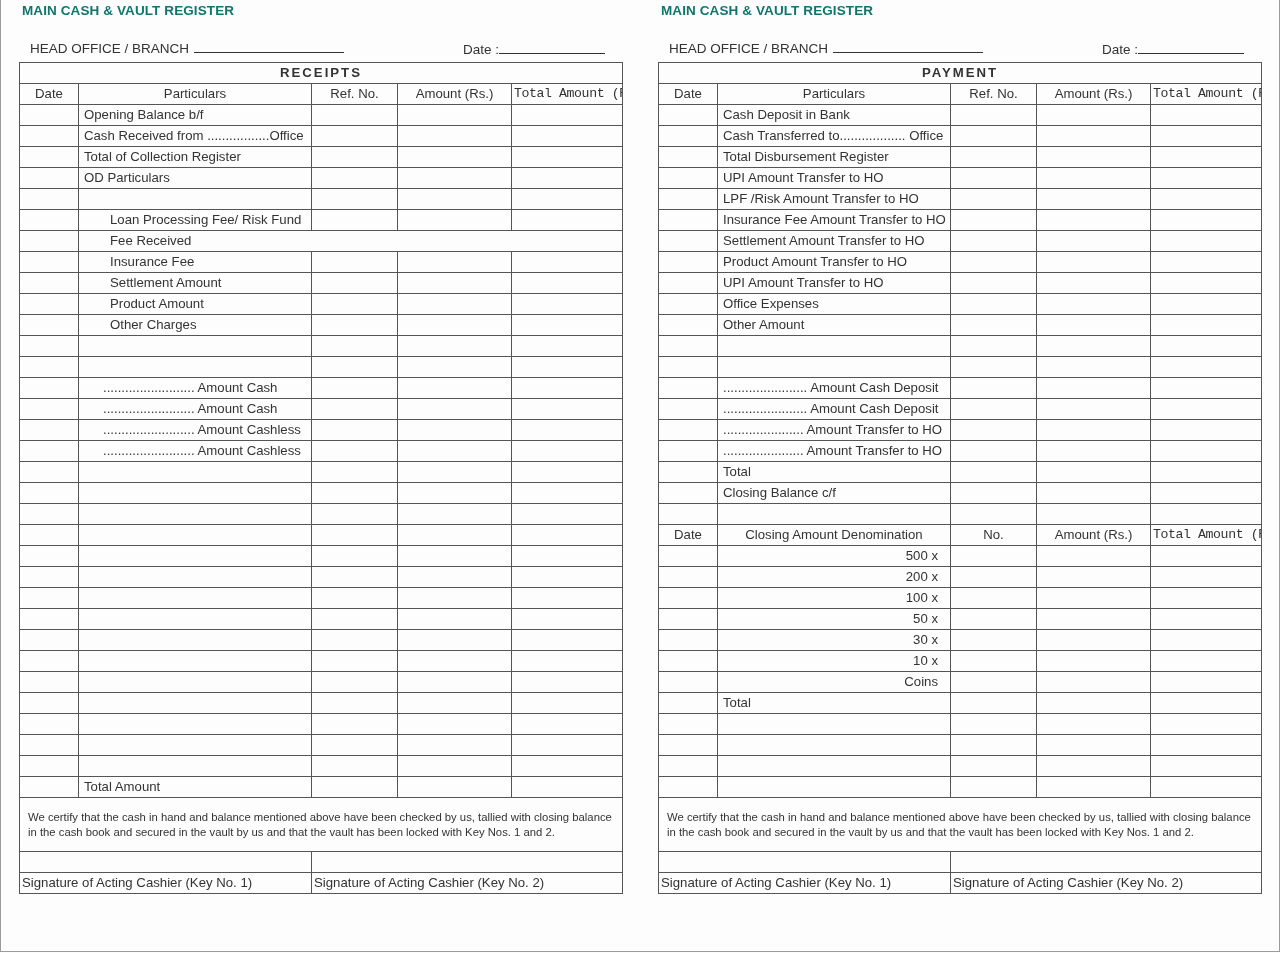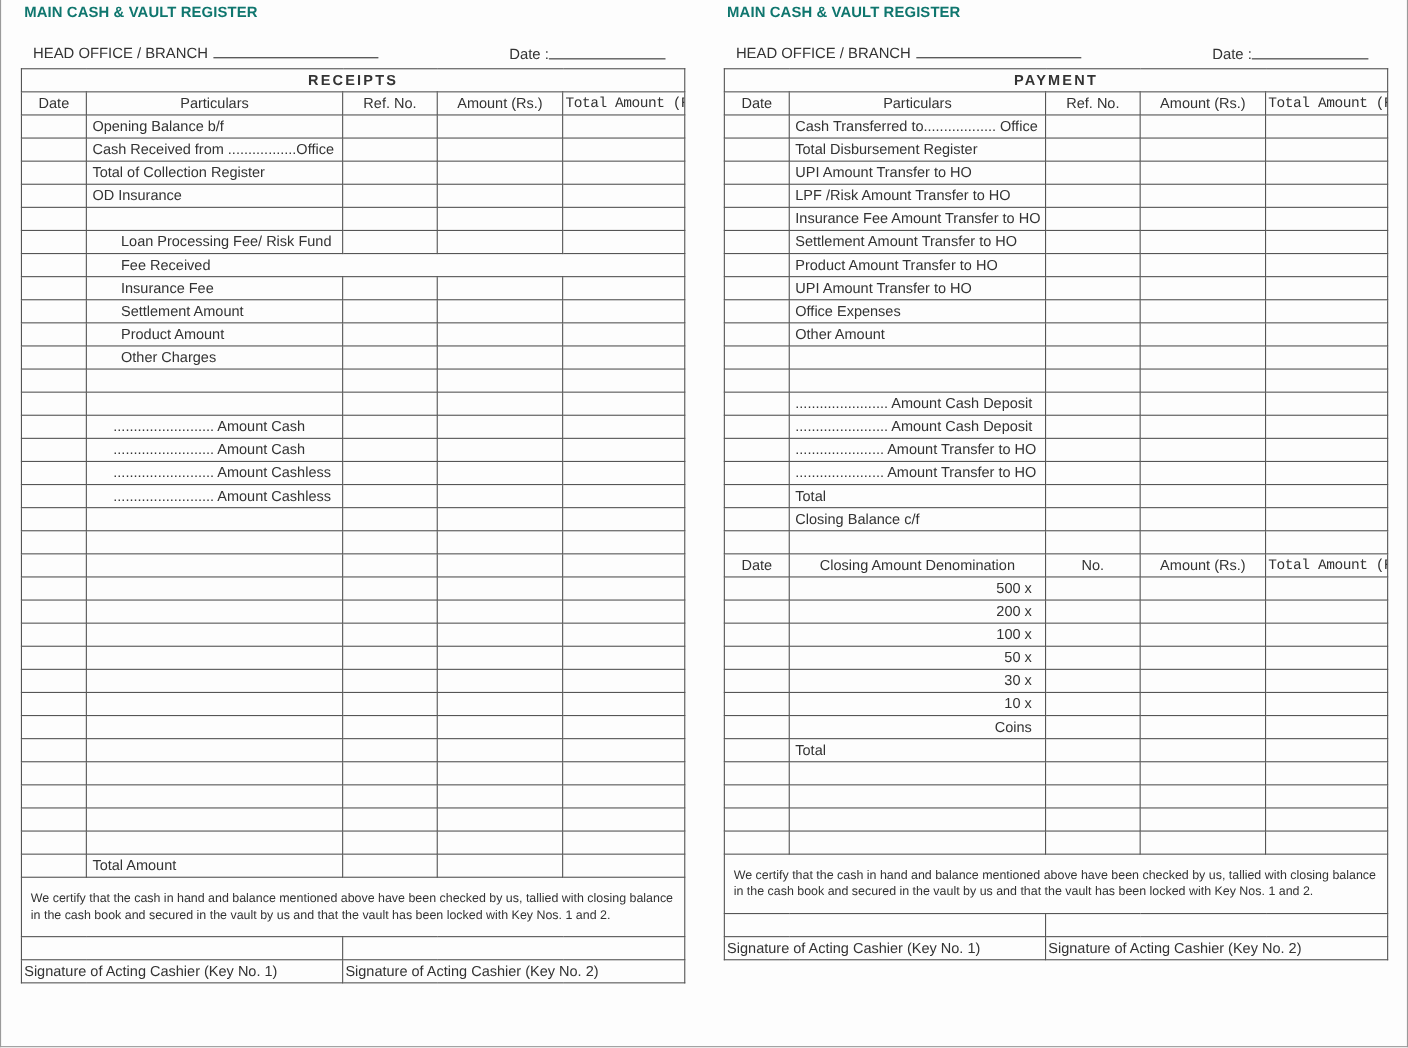--- a/index.html
+++ b/index.html
@@ -319,6 +319,13 @@
         <td class="hdr">Amount (Rs.)</td>
         <td class="hdr-tot">Total Amount (Rs.)</td>
       </tr>
+    <tr>
+          <td></td>
+          <td class="ind1">Cash Deposit in Bank</td>
+          <td></td>
+          <td></td>
+          <td></td>
+        </tr>
         <tr>
           <td></td>
           <td class="ind1">Cash Transferred to.................. Office</td>

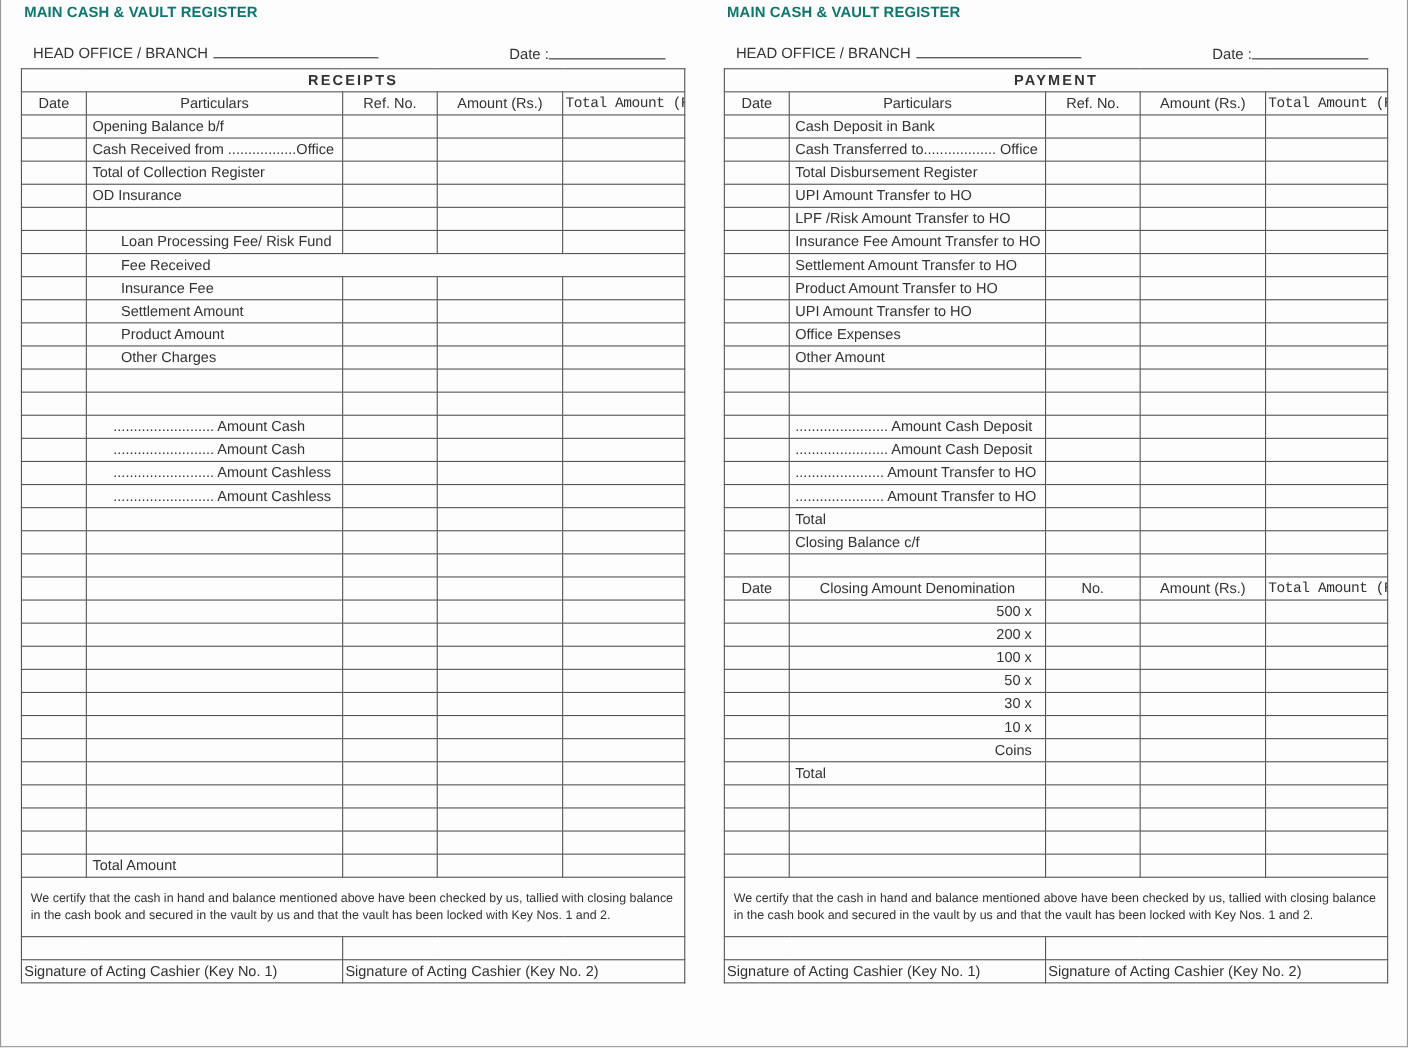--- a/index.html
+++ b/index.html
@@ -76,7 +76,7 @@
         </tr>
         <tr>
           <td></td>
-          <td class="ind1">OD Insurance</td>
+          <td class="ind1">OD Particulars</td>
           <td></td>
           <td></td>
           <td></td>

